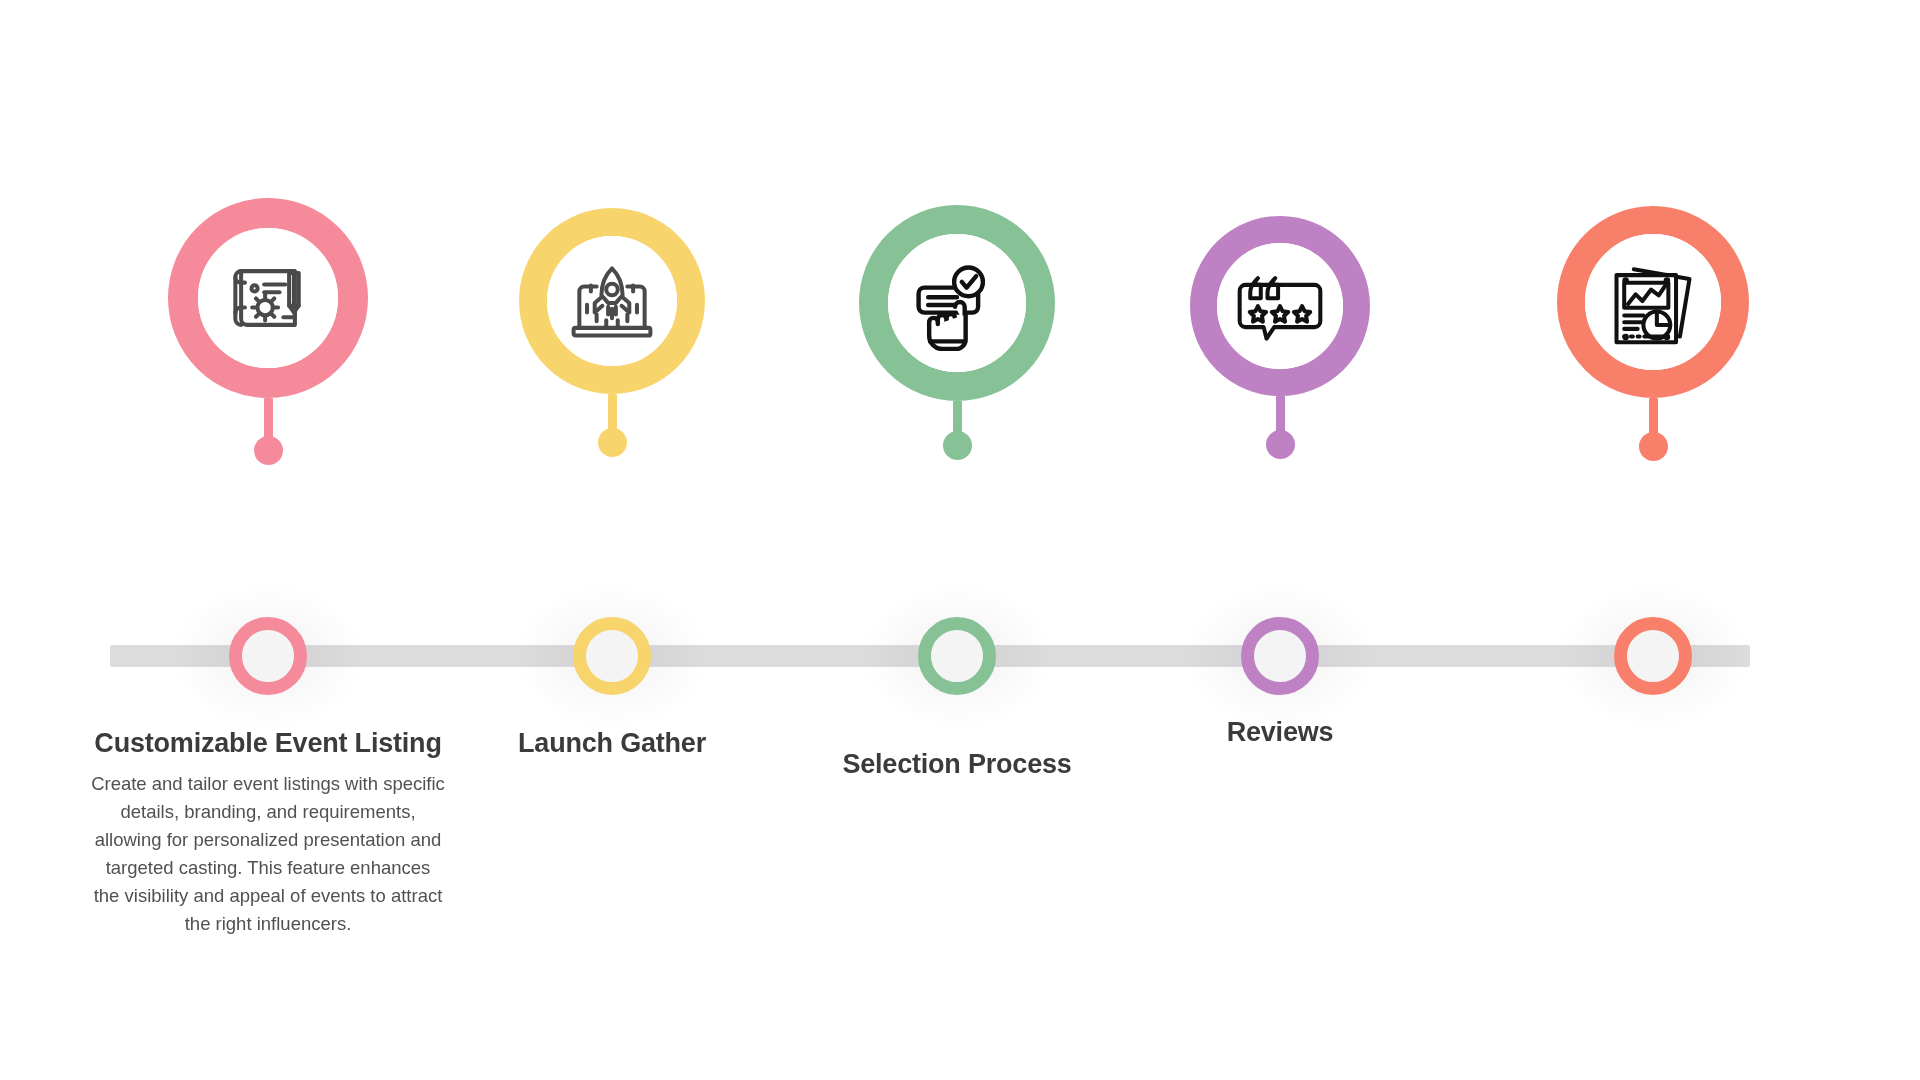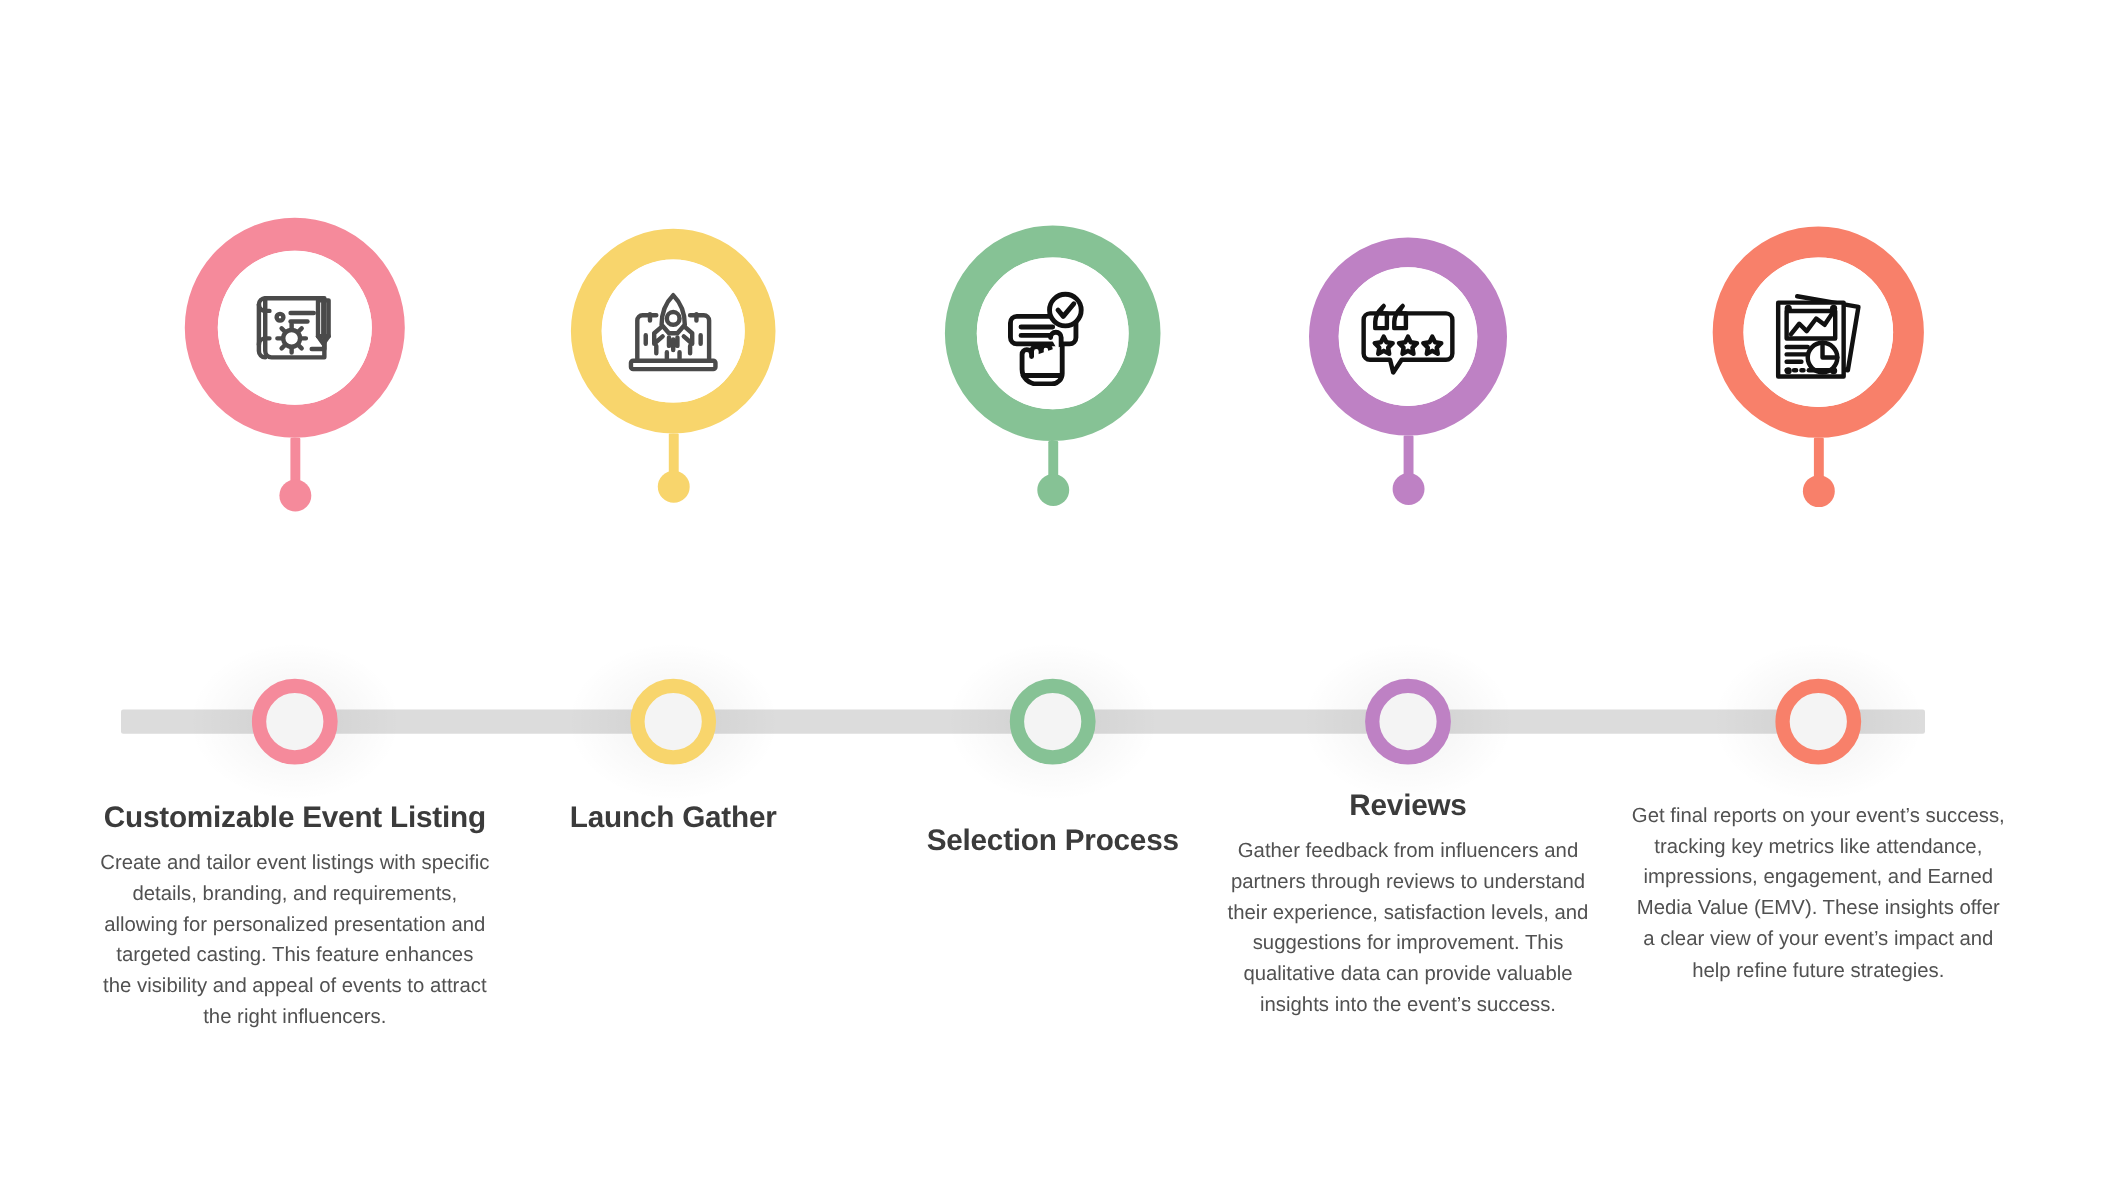--- a/index.html
+++ b/index.html
@@ -265,7 +265,6 @@
         <div class="node-shadow" style="left: 90px; top: 581px;"></div>
         <div class="node" style="left: 151px; top: 617px; border-color: rgb(248, 128, 106); background: rgb(244, 244, 244);"></div>
         <div class="text-block" style="left: 17.5px; top: 727px; width: 345px;">
-          <p class="step-desc">Get final reports on your event’s success, tracking key metrics like attendance, impressions, engagement, and Earned Media Value (EMV). These insights offer a clear view of your event’s impact and help refine future strategies.</p>
         </div>
       </div>
     </div>

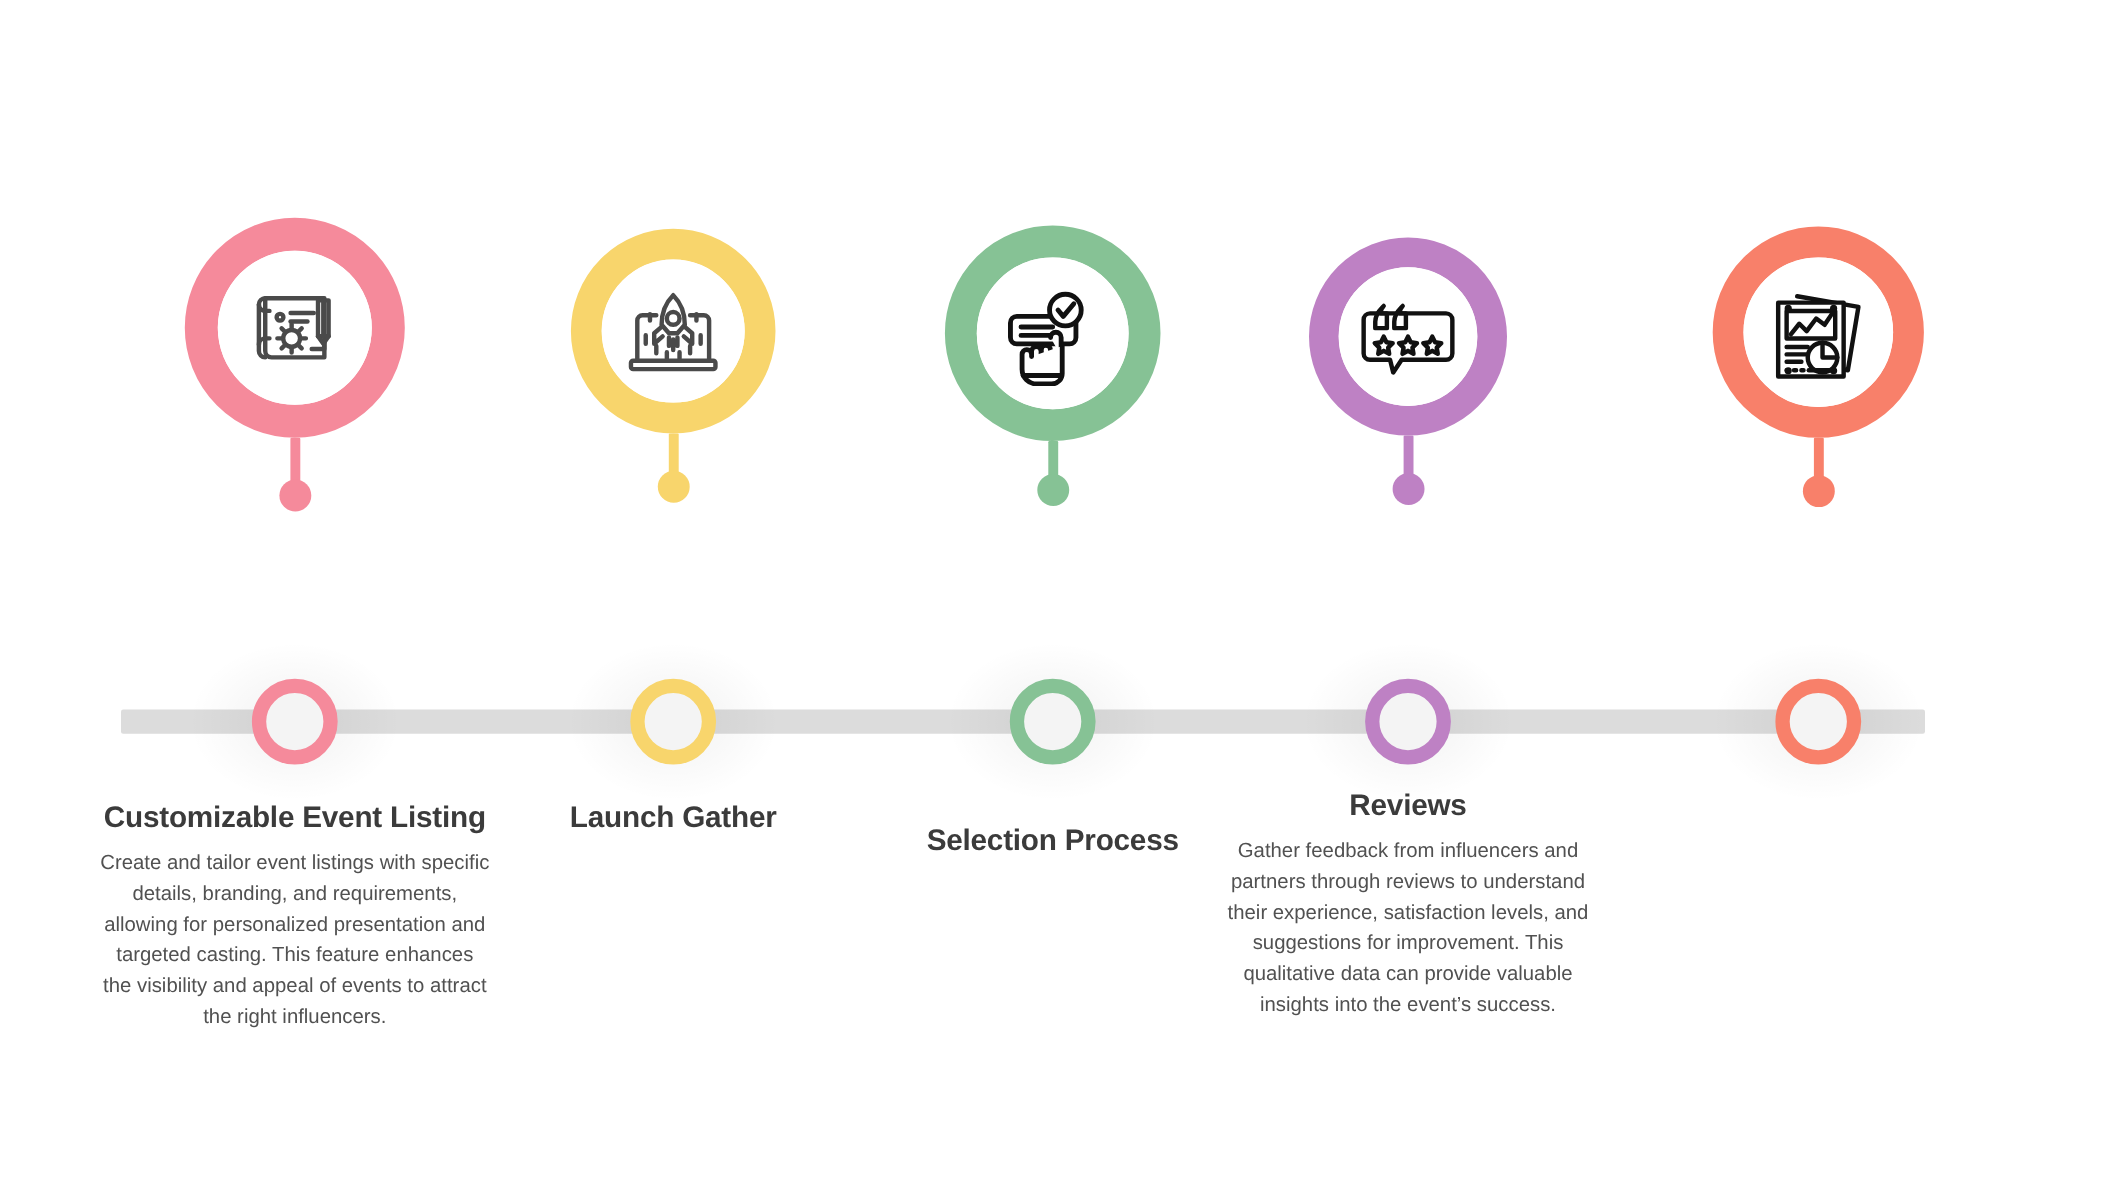--- a/index.html
+++ b/index.html
@@ -235,7 +235,6 @@
         <div class="node" style="left: 151px; top: 617px; border-color: rgb(190, 129, 196); background: rgb(244, 244, 244);"></div>
         <div class="text-block" style="left: 15px; top: 716px; width: 350px;">
           <h3 class="step-title">Reviews</h3>
-          <p class="step-desc">Gather feedback from influencers and partners through reviews to understand their experience, satisfaction levels, and suggestions for improvement. This qualitative data can provide valuable insights into the event’s success.</p>
         </div>
       </div>
       <div class="step" style="left: 1463px;">

